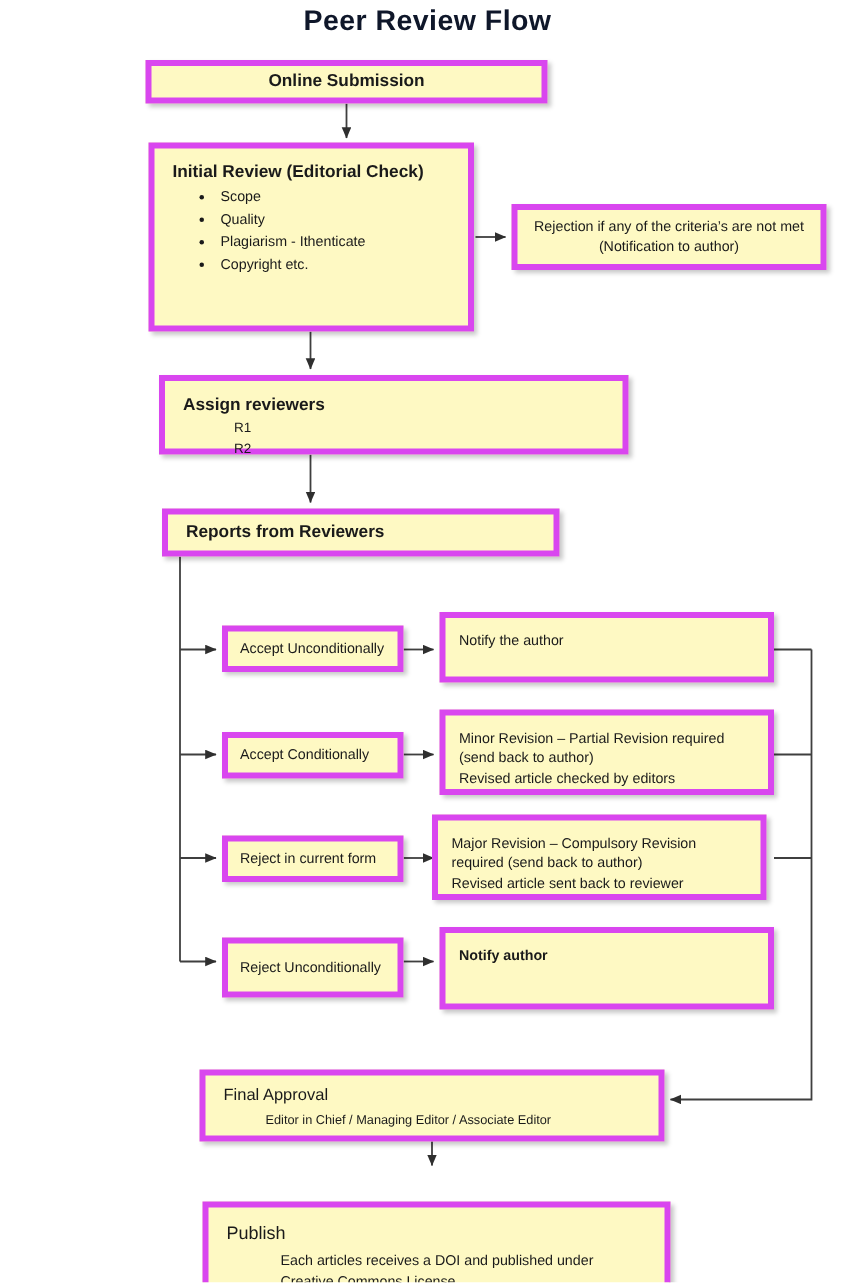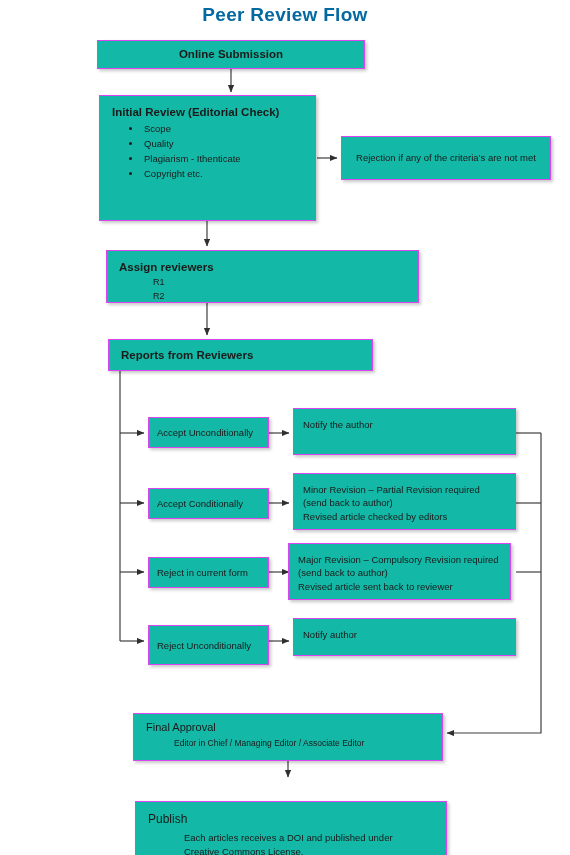--- a/index.html
+++ b/index.html
@@ -36,7 +36,7 @@
     font-size: 19px;
     font-weight: bold;
     letter-spacing: 0.3px;
-    color: #0369a1;
+    color: #0f172a;
   }
 
   .node {

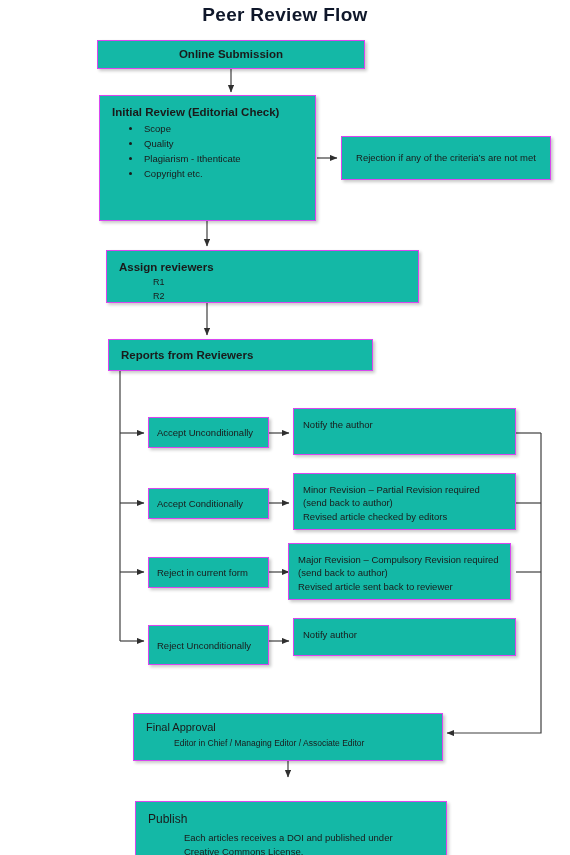--- a/index.html
+++ b/index.html
@@ -41,8 +41,8 @@
 
   .node {
     position: absolute;
-    background: #14b8a6;
-    border: 1px solid #d946ef;
+    background: #fef9c3;
+    border: 4px solid #d946ef;
     box-sizing: border-box;
     box-shadow: 2px 2px 3px rgba(0,0,0,0.22);
     color: #1a1a1a;

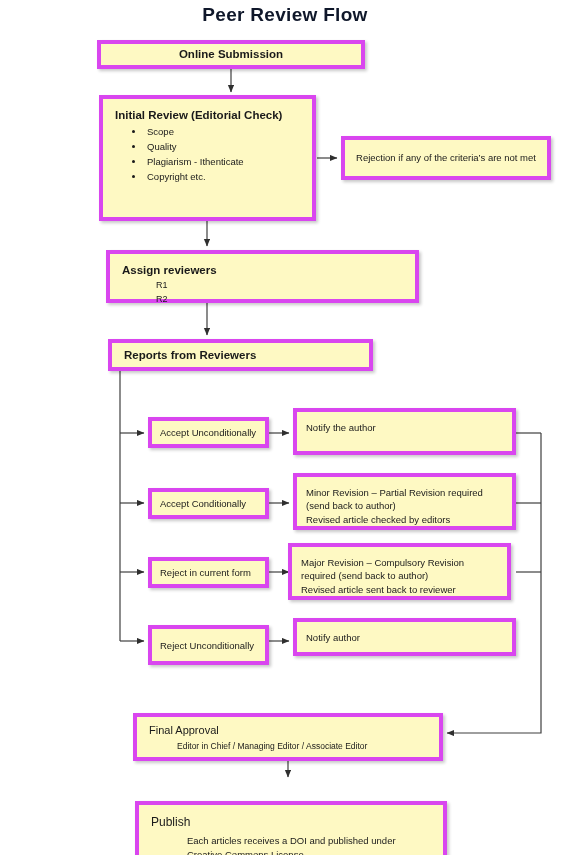--- a/index.html
+++ b/index.html
@@ -173,6 +173,7 @@
   <div class="node centered" style="left:341px; top:136px; width:210px; height:44px;">
     <div class="body">
       <div>Rejection if any of the criteria’s are not met</div>
+      <div>(Notification to author)</div>
     </div>
   </div>
 

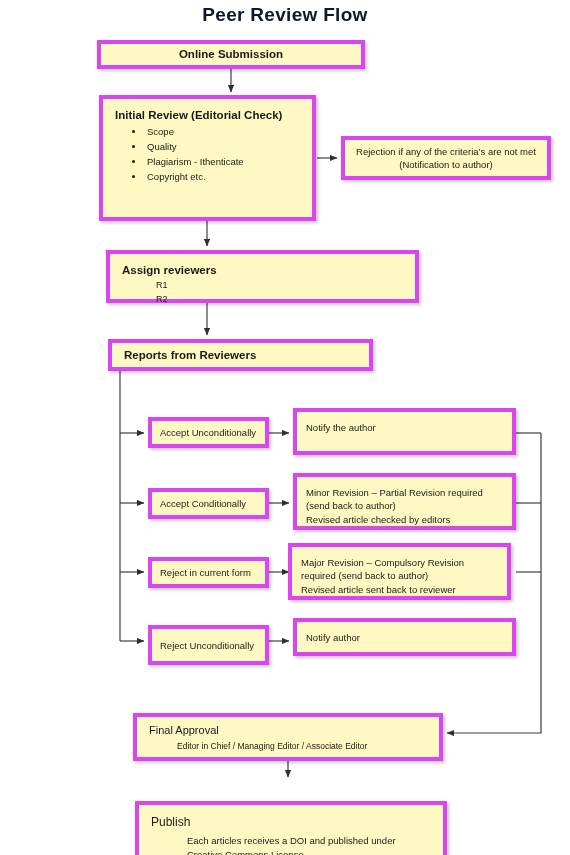--- a/index.html
+++ b/index.html
@@ -215,7 +215,7 @@
   <div class="node vmid" style="left:148px; top:625px; width:121px; height:40px;">
     <span class="lbl">Reject Unconditionally</span>
   </div>
-  <div class="node res" style="left:293px; top:618px; width:223px; height:38px;">
+  <div class="node res" style="left:293px; top:618px; width:223px; height:55px;font-weight:bold;">
     <div>Notify author</div>
   </div>
 

